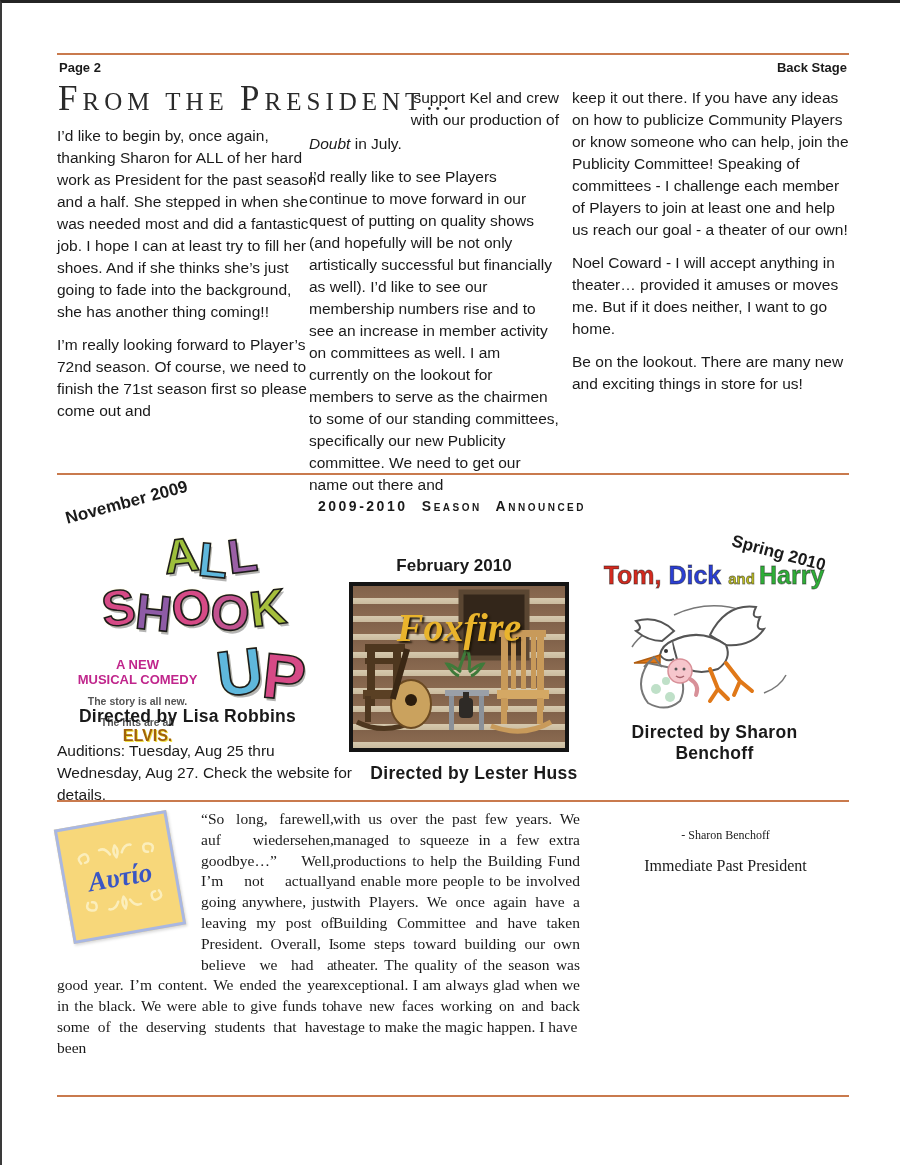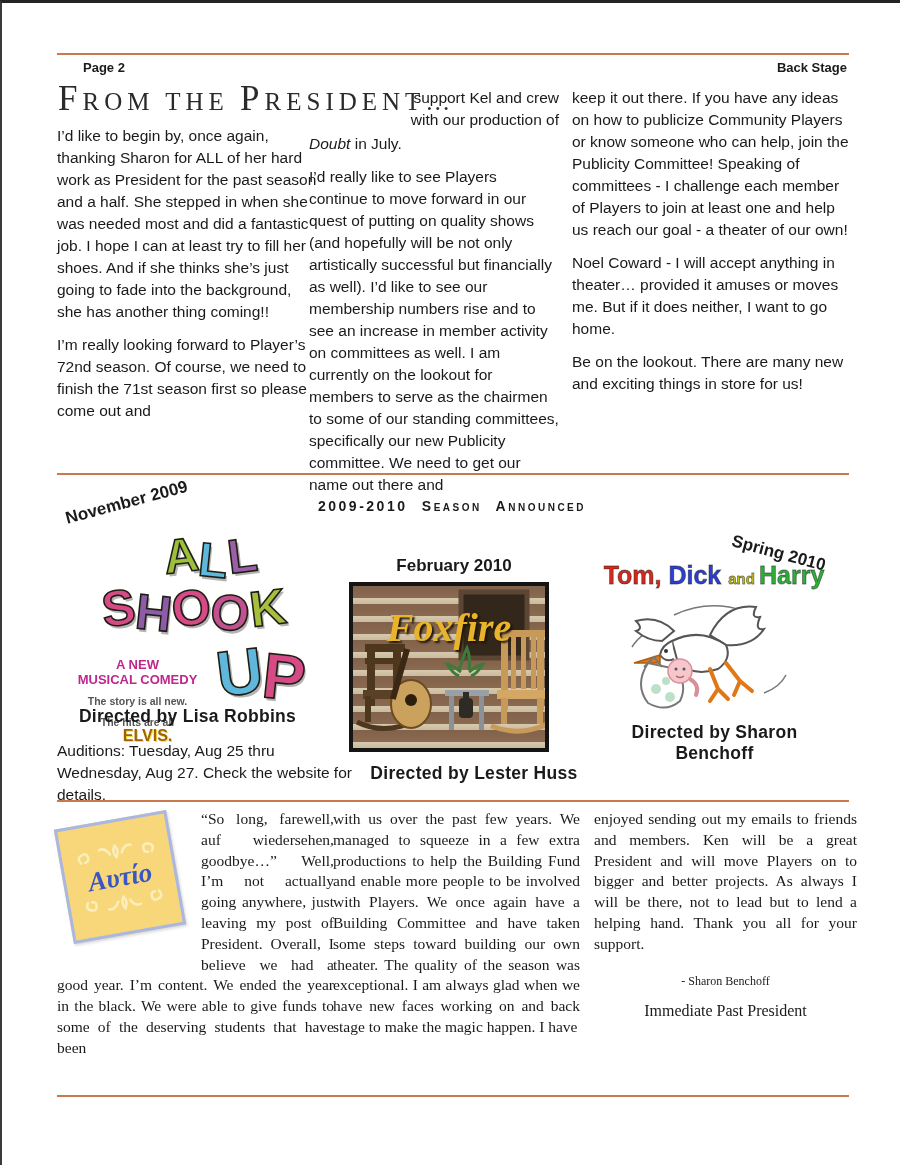--- a/index.html
+++ b/index.html
@@ -15,7 +15,7 @@
   .rule-fare   { top:797px; }
   .rule-bottom { top:1092px; }
 
-  .hdr-left  { position:absolute; left:57px;  top:57px; font-size:13px; font-weight:bold;margin-left:24px; }
+  .hdr-left  { position:absolute; left:57px;  top:57px; font-size:13px; font-weight:bold; }
   .hdr-right { position:absolute; left:55px;  top:57px; width:790px; text-align:right; font-size:13px; font-weight:bold; }
 
   

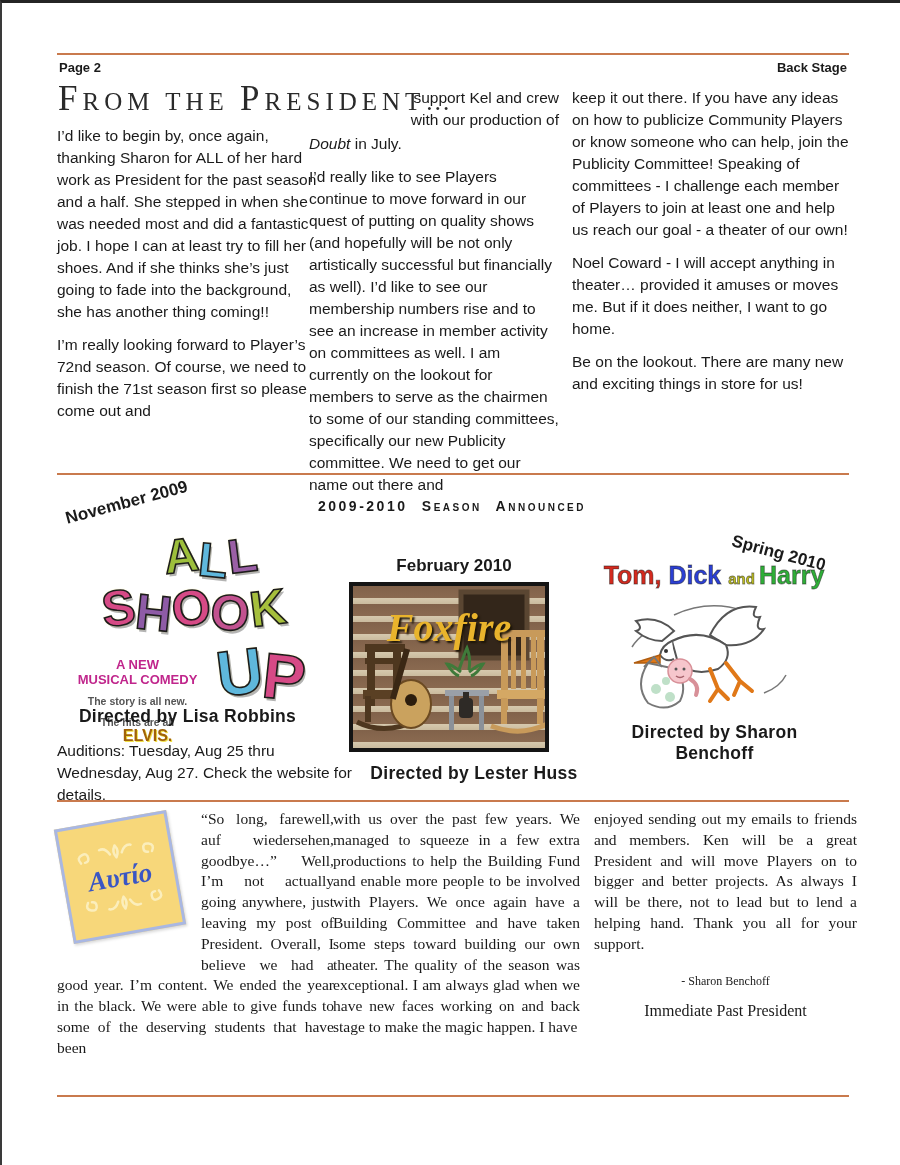--- a/index.html
+++ b/index.html
@@ -67,7 +67,7 @@
   
   .feb-date { position:absolute; left:347px; top:553px; width:210px; text-align:center; font-weight:bold; font-size:17px; }
   .fox-frame {
-    position:absolute; left:347px; top:579px; width:200px; height:170px;
+    position:absolute; left:347px; top:579px; width:220px; height:170px;
     border:4px solid #141414; overflow:hidden;
     background:repeating-linear-gradient(180deg,
       #81624a 0px, #8a6a50 12px, #d6c9ae 12px, #cabb9e 18px);

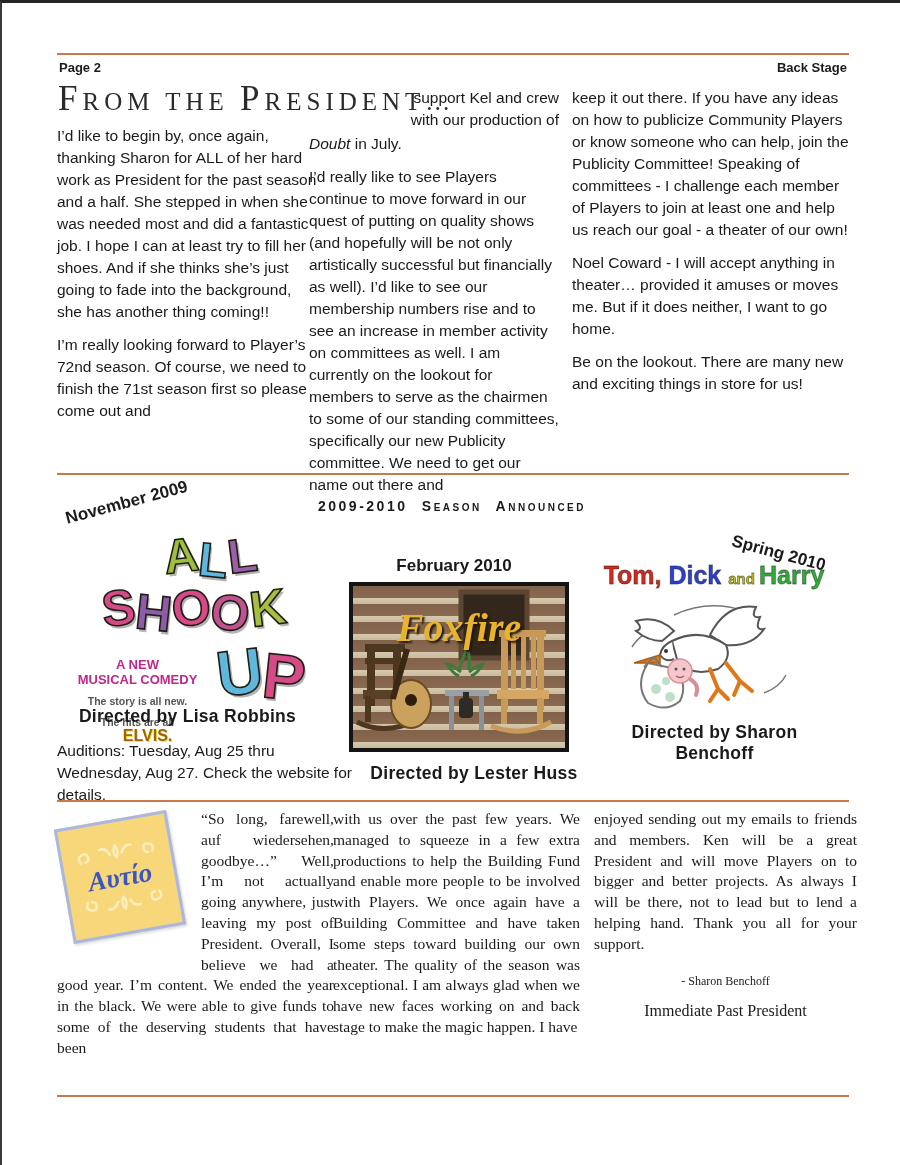--- a/index.html
+++ b/index.html
@@ -267,7 +267,6 @@
   </div>
 
   <div class="fcol f-col3">
-    <p>enjoyed sending out my emails to friends and members. Ken will be a great President and will move Players on to bigger and better projects. As always I will be there, not to lead but to lend a helping hand. Thank you all for your support.</p>
     <div class="sig">- Sharon Benchoff</div>
     <div class="sig2">Immediate Past President</div>
   </div>

